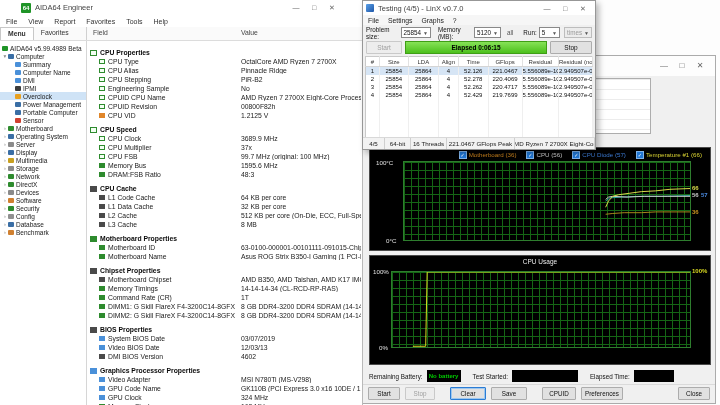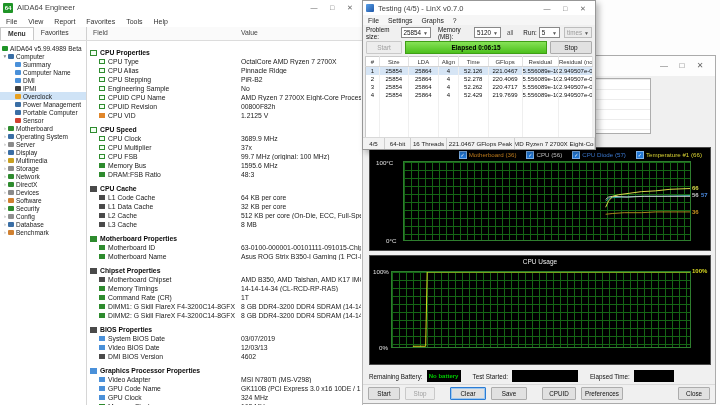--- a/index.html
+++ b/index.html
@@ -13,7 +13,7 @@
   
   #aida{position:absolute;left:0;top:0;width:362px;height:405px;background:#fff;
         border-right:1px solid #b9b9b9;z-index:2;}
-  #aida .titlebar{height:15px;padding:0 3px;}
+  #aida .titlebar{height:15px;padding:0 21px;}
   .aicon{width:10px;height:10px;background:#1f9427;color:#fff;font-size:6px;font-weight:bold;
          display:flex;align-items:center;justify-content:center;border-radius:1px;}
   .amenubar{height:12px;display:flex;align-items:center;gap:11px;padding-left:6px;

